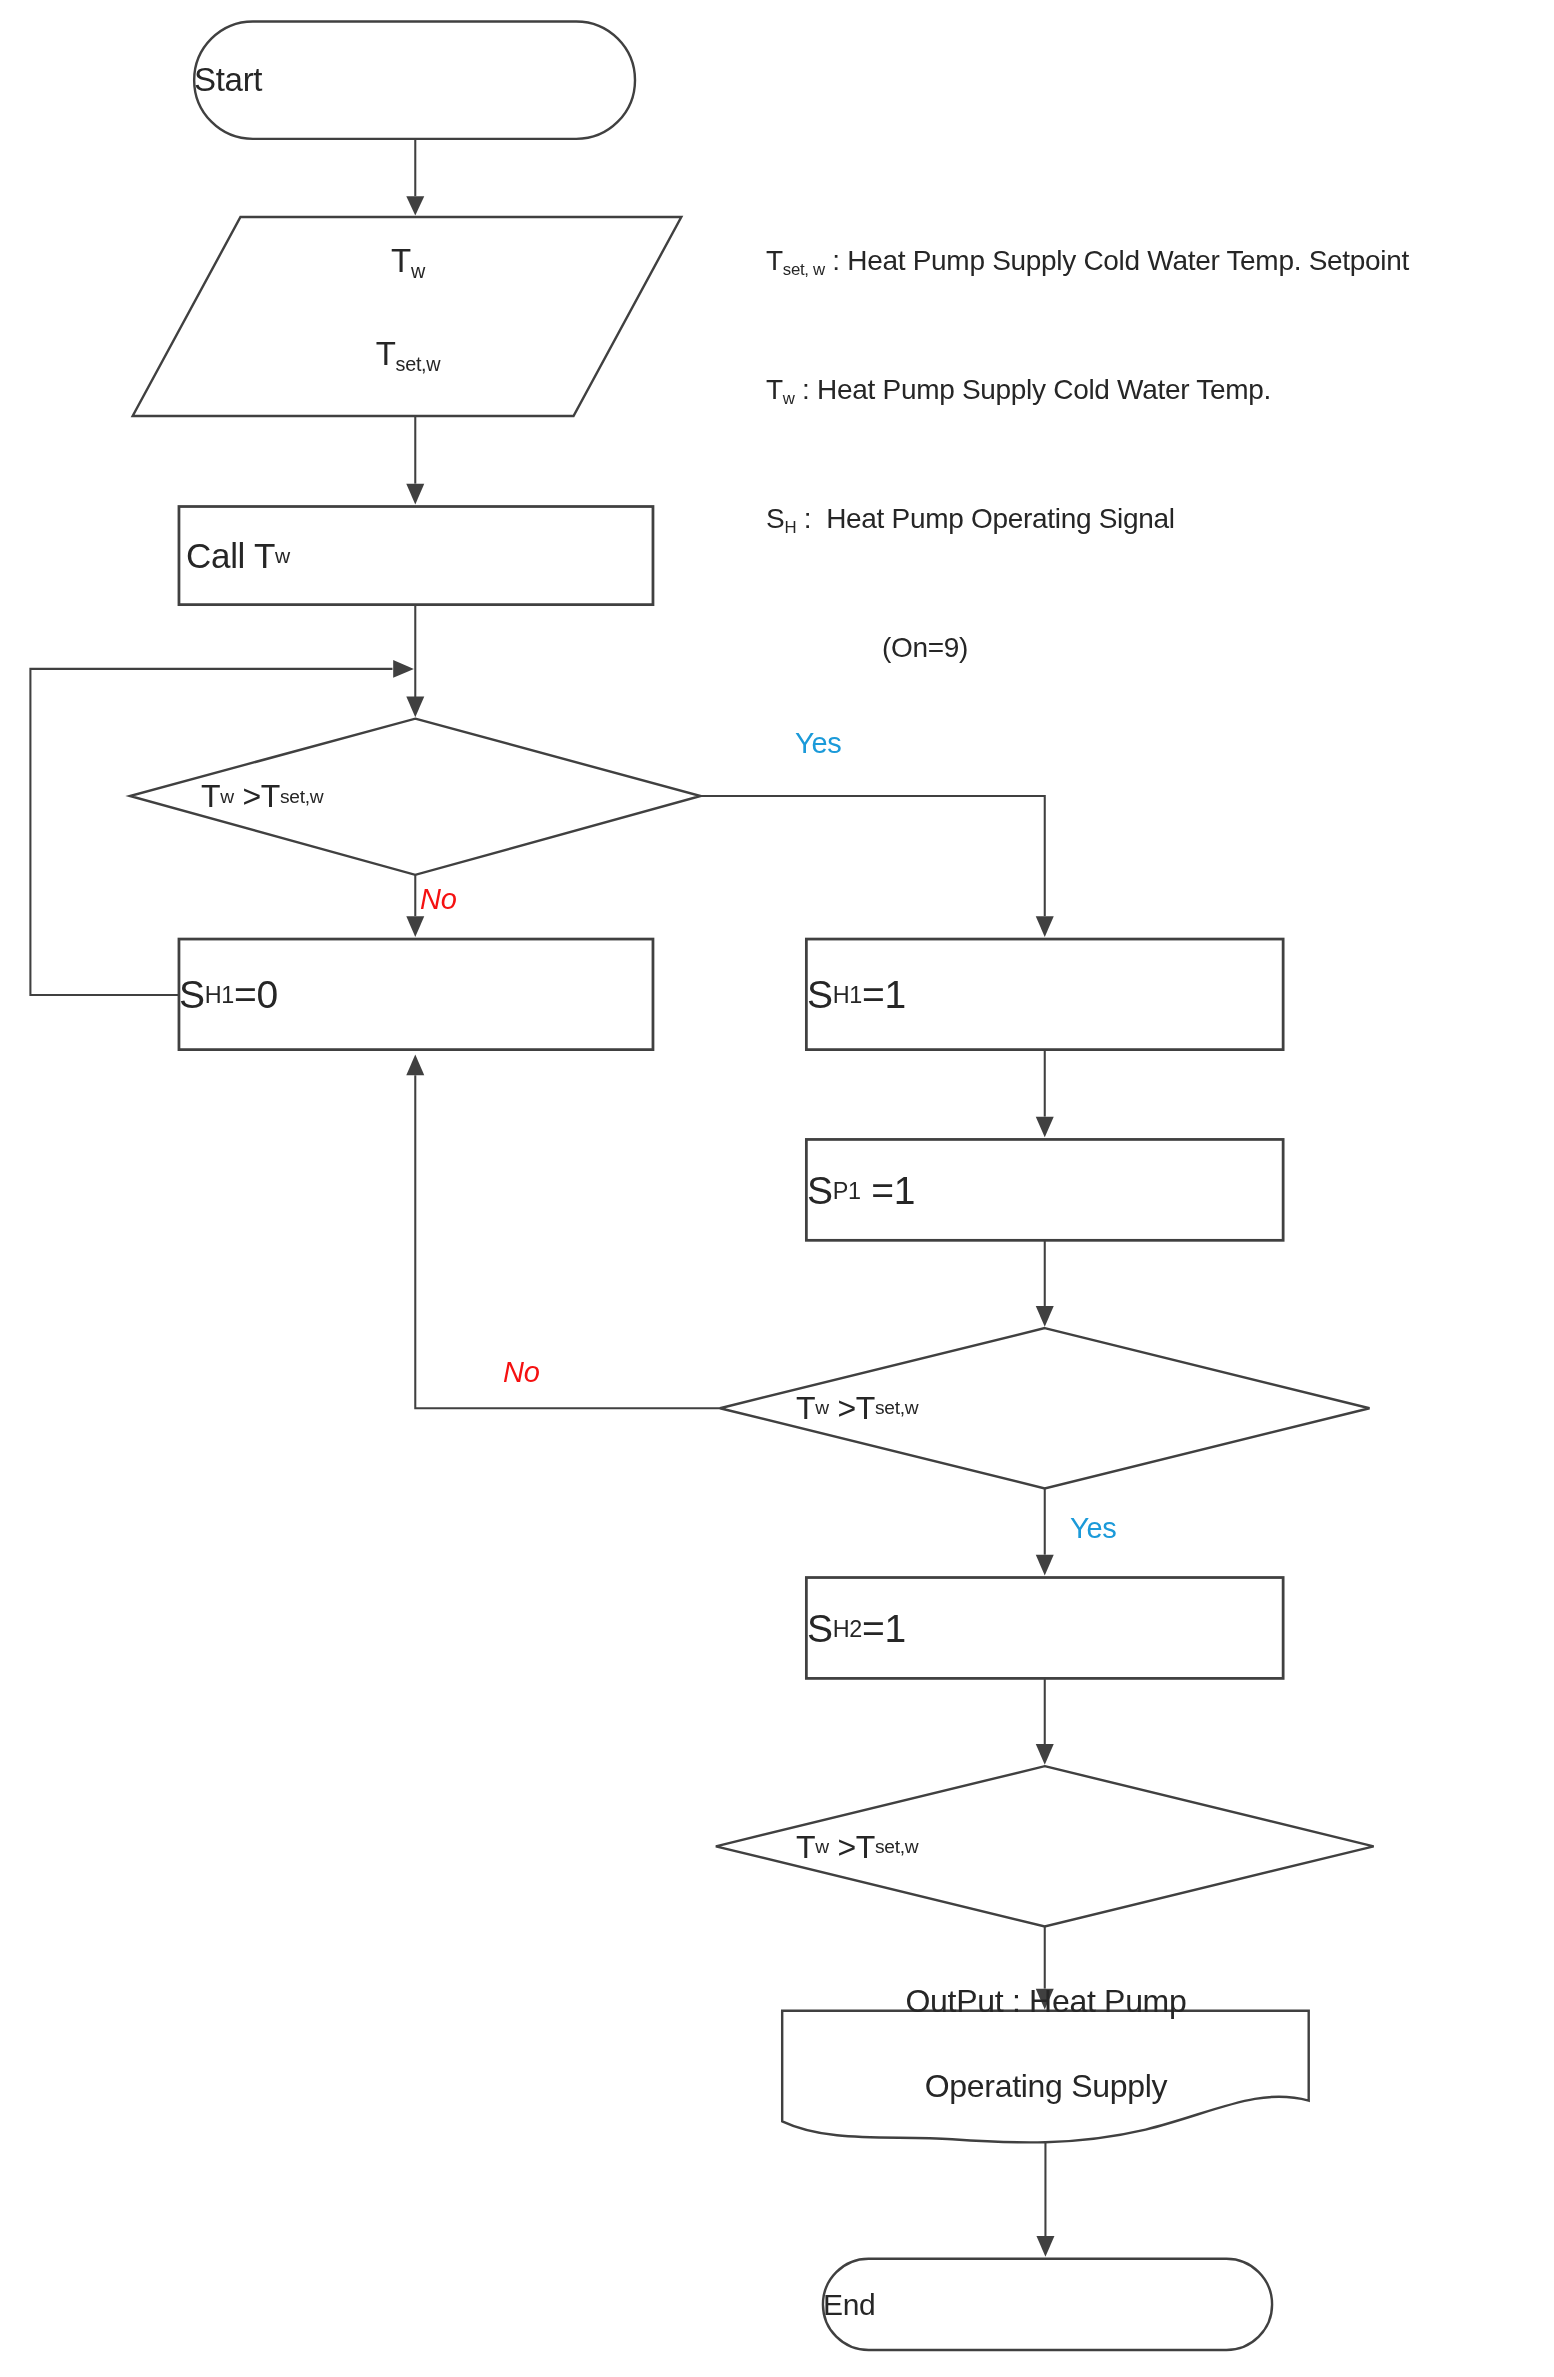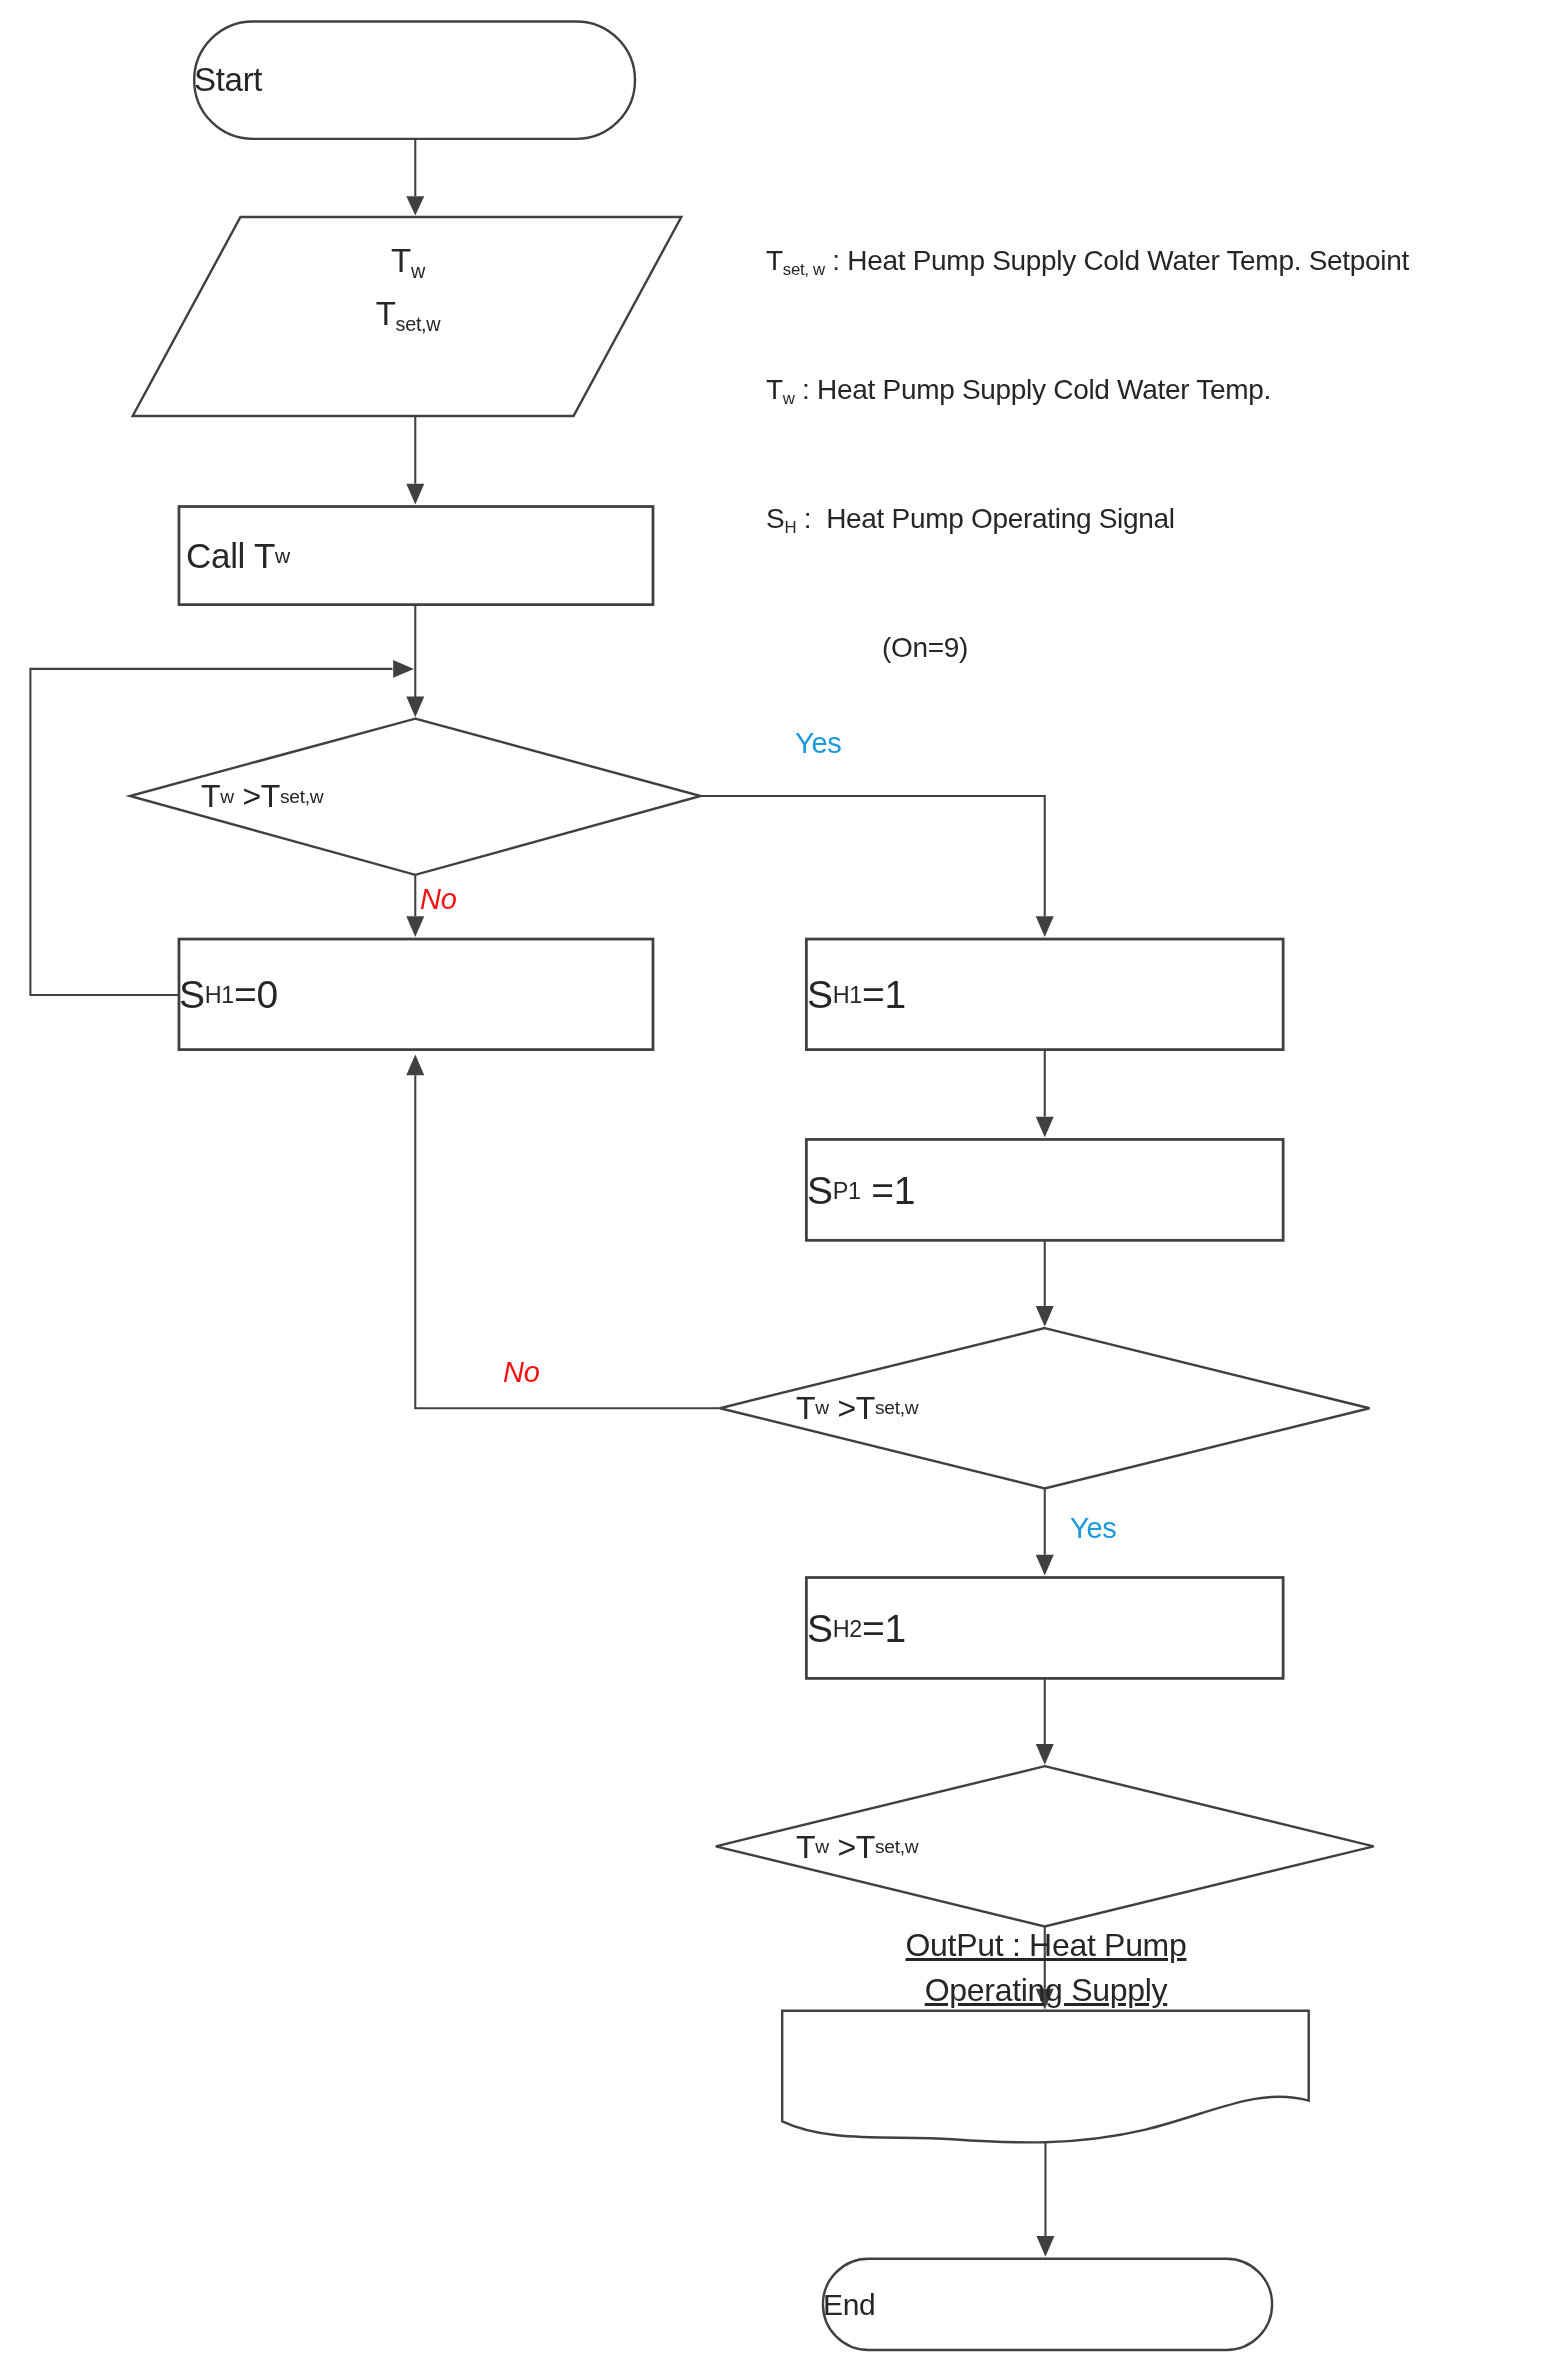--- a/index.html
+++ b/index.html
@@ -12,7 +12,7 @@
   .head{fill:var(--line,#404040);stroke:none;}
   .lbl{position:absolute;display:flex;align-items:center;justify-content:flex-start;
        white-space:pre;letter-spacing:-0.3px;z-index:2;}
-  .col{flex-direction:column;}
+  .col{flex-direction:column;gap:40px;}
   sub{font-size:0.6em;vertical-align:-0.3em;line-height:0;}
   .yes{color:var(--yes,#1b9ad9);font-size:29px;}
   .no{color:var(--no,#f51111);font-size:29px;font-style:italic;}

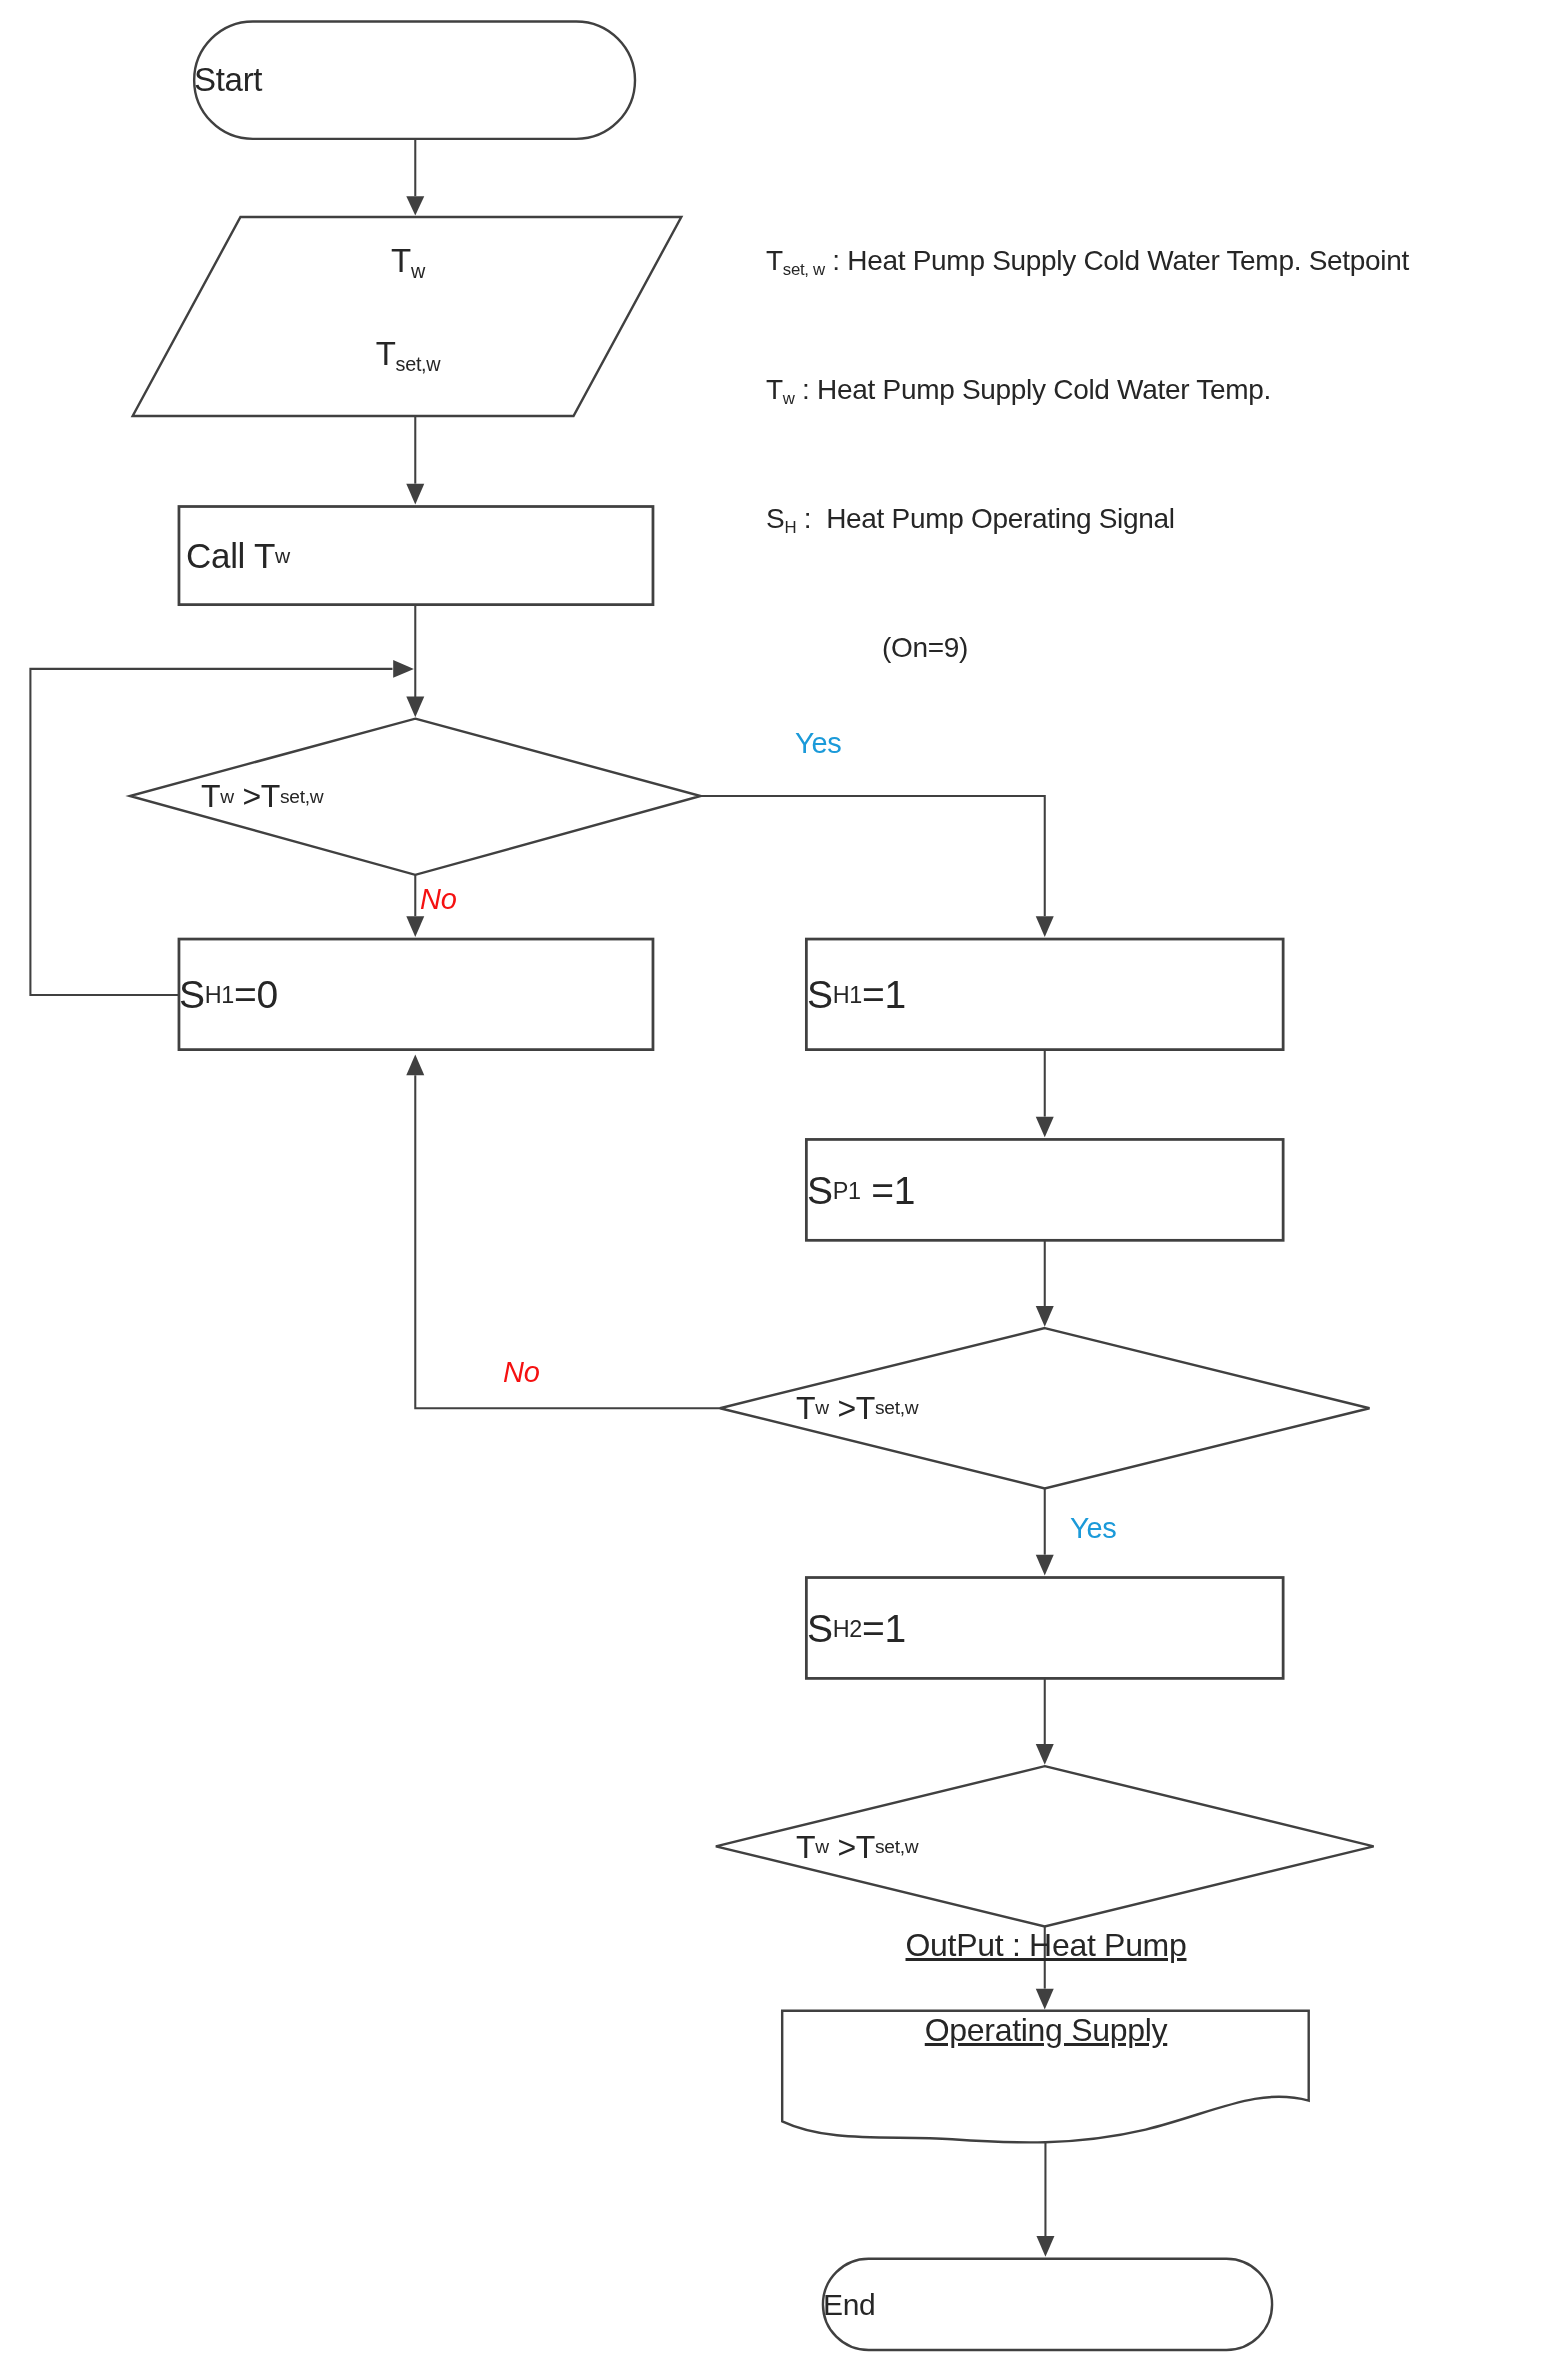--- a/index.html
+++ b/index.html
@@ -30,7 +30,7 @@
   #lbl-d2    {left:796px;top:1332px;width:498px;height:152px;font-size:32px;}
   #lbl-sh2   {left:807px;top:1578px;width:477px;height:101px;font-size:39px;}
   #lbl-d3    {left:796px;top:1771px;width:498px;height:152px;font-size:32px;}
-  #lbl-doc   {left:802px;top:1923px;width:488px;height:104px;font-size:32px;line-height:1.4;text-decoration:underline;}
+  #lbl-doc   {left:802px;top:1979px;width:488px;height:104px;font-size:32px;line-height:1.4;}
   #lbl-end   {left:823px;top:2259px;width:449px;height:91px;font-size:30px;}
   #lbl-yes1  {left:795px;top:723px;width:138px;height:41px;}
   #lbl-no1   {left:420px; top:879px;width:117px;height:41px;}

